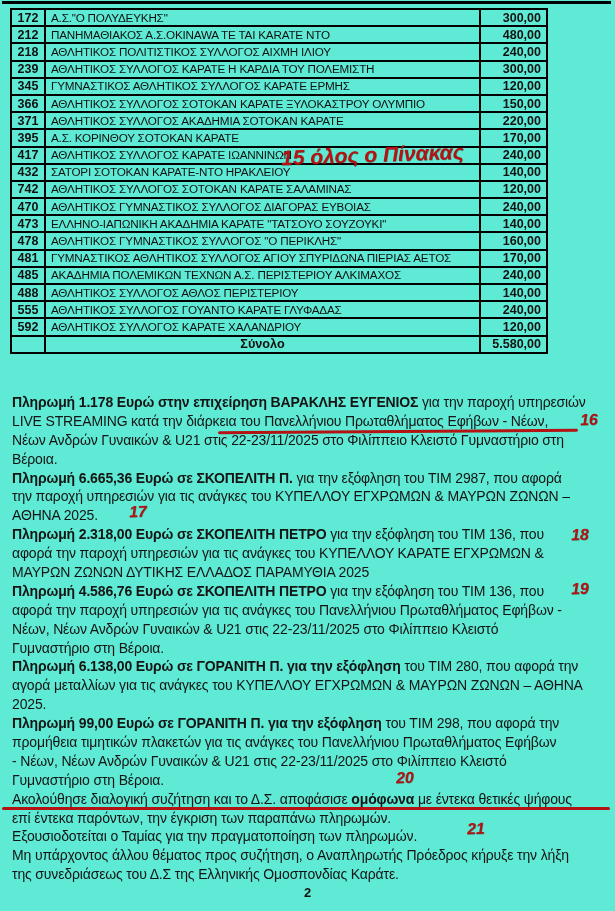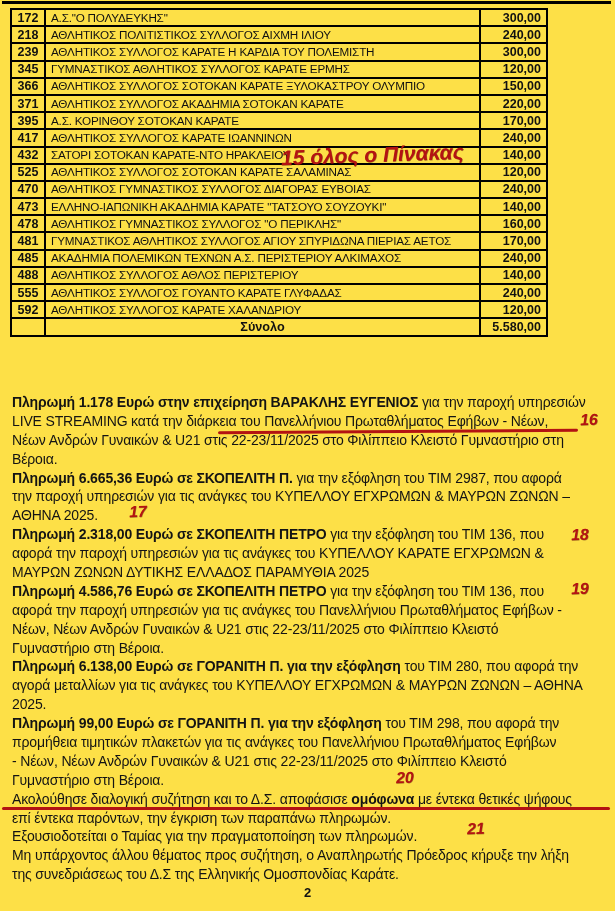--- a/index.html
+++ b/index.html
@@ -4,7 +4,7 @@
 <style>
   html,body{margin:0;padding:0;background:#e8e8e8;}
   .page{
-    position:relative;width:615px;height:911px;background:#fde047;
+    position:relative;width:615px;height:911px;background:#5eead4;
     font-family:"Liberation Sans",sans-serif;color:#111;overflow:hidden;
     margin:0 auto;
   }

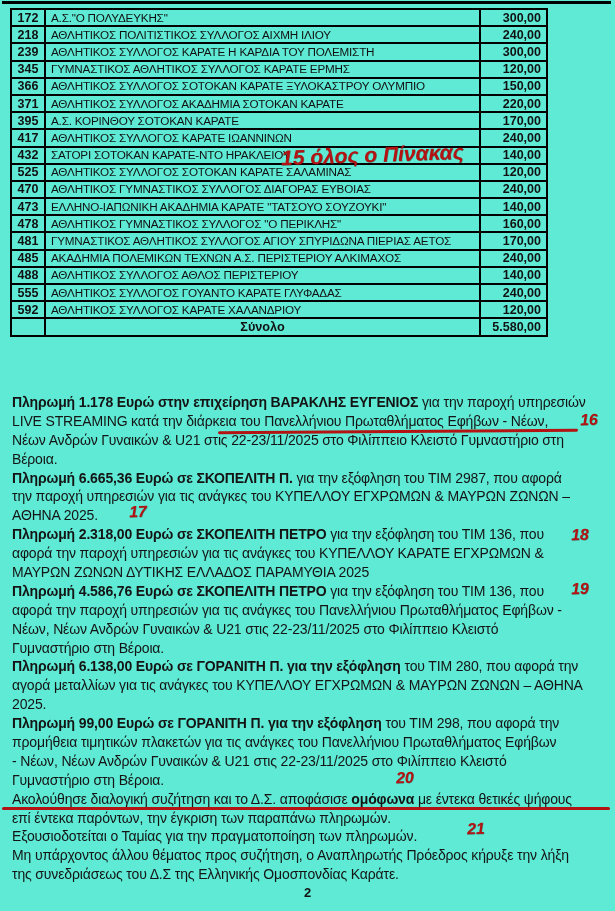--- a/index.html
+++ b/index.html
@@ -56,6 +56,11 @@
           <td class="c-id">172</td>
           <td class="c-name">Α.Σ."Ο ΠΟΛΥΔΕΥΚΗΣ"</td>
           <td class="c-amt">300,00</td>
+        </tr>
+        <tr>
+          <td class="c-id">212</td>
+          <td class="c-name">ΠΑΝΗΜΑΘΙΑΚΟΣ Α.Σ.OKINAWA TE TAI KARATE ΝΤΟ</td>
+          <td class="c-amt">480,00</td>
         </tr>
         <tr>
           <td class="c-id">218</td>

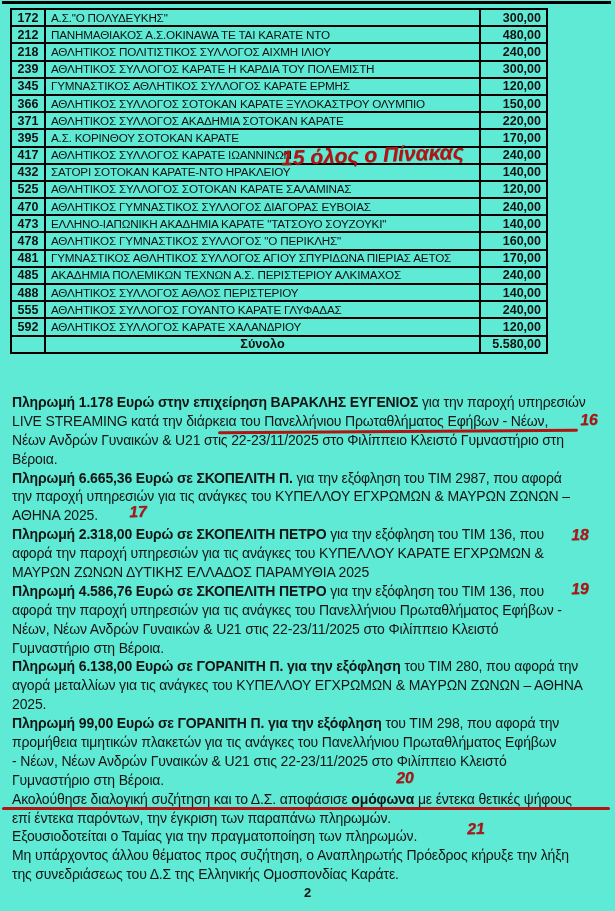--- a/index.html
+++ b/index.html
@@ -103,7 +103,7 @@
           <td class="c-amt">140,00</td>
         </tr>
         <tr>
-          <td class="c-id">525</td>
+          <td class="c-id">742</td>
           <td class="c-name">ΑΘΛΗΤΙΚΟΣ ΣΥΛΛΟΓΟΣ ΣΟΤΟΚΑΝ ΚΑΡΑΤΕ ΣΑΛΑΜΙΝΑΣ</td>
           <td class="c-amt">120,00</td>
         </tr>

